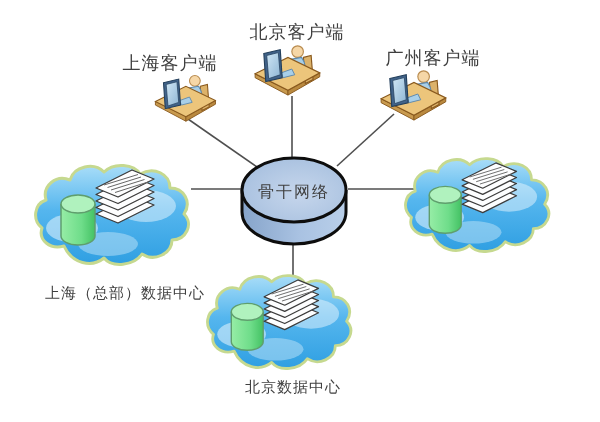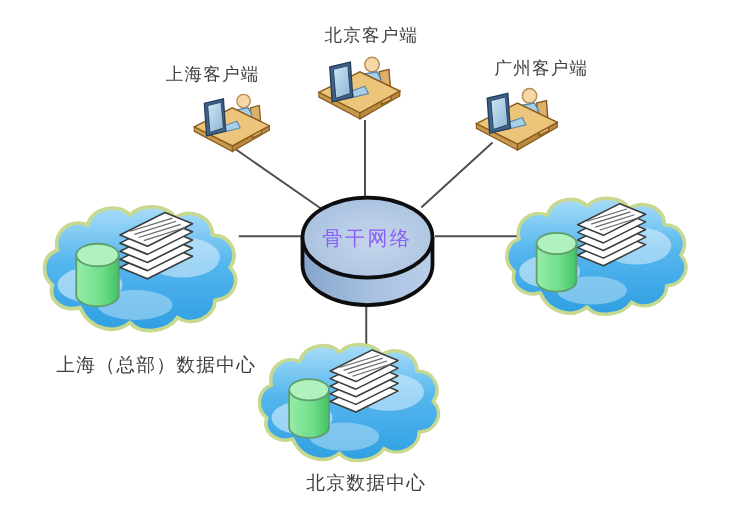--- a/index.html
+++ b/index.html
@@ -13,7 +13,7 @@
     position:absolute;z-index:3;text-align:center;color:#3f3f3f;
     letter-spacing:1px;line-height:1.15;white-space:nowrap;
   }
-  .client-label{font-size:14px;}
+  .client-label{font-size:18px;}
   .dc-label{font-size:15px;}
   .backbone-label{font-size:16px;color:#8b5cf6;letter-spacing:2px;}
   svg{display:block;}

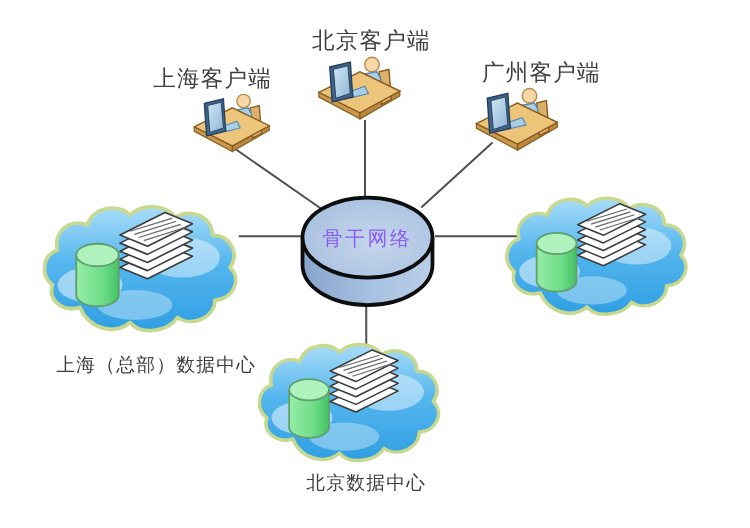--- a/index.html
+++ b/index.html
@@ -15,7 +15,7 @@
   }
   .client-label{font-size:18px;}
   .dc-label{font-size:15px;}
-  .backbone-label{font-size:16px;color:#8b5cf6;letter-spacing:2px;}
+  .backbone-label{font-size:16px;color:#404040;letter-spacing:2px;}
   svg{display:block;}
 </style>
 </head>

